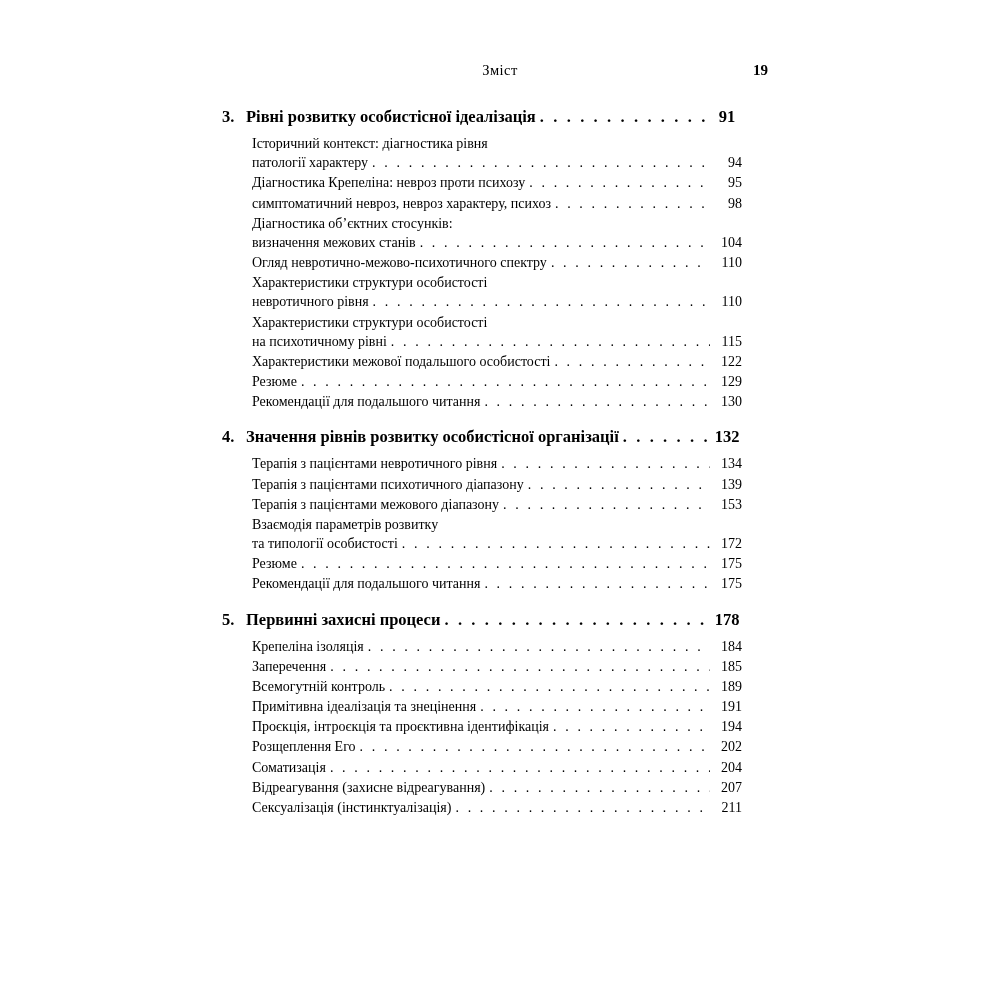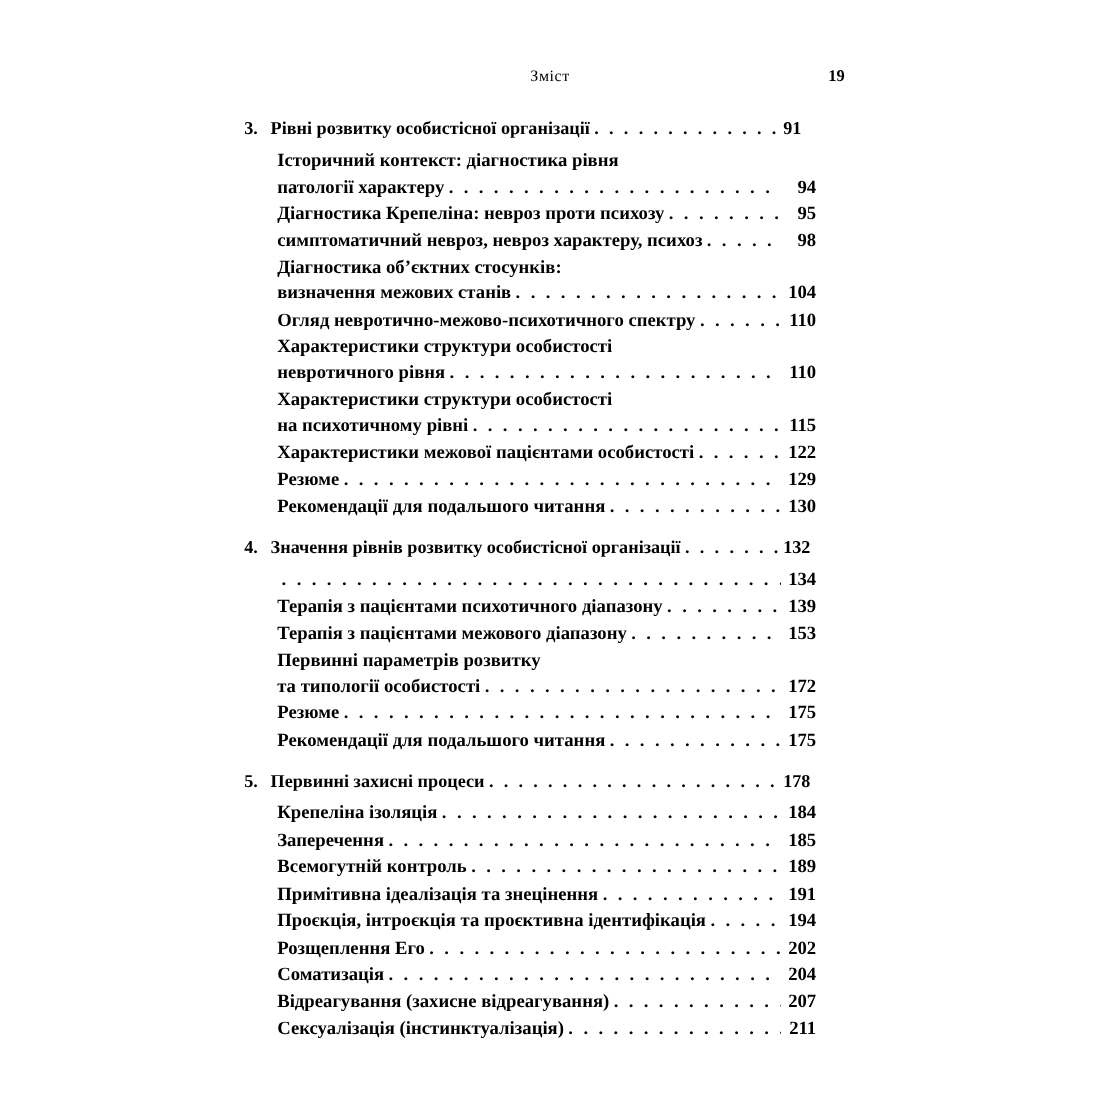--- a/index.html
+++ b/index.html
@@ -115,7 +115,7 @@
   <div class="toc" id="toc-root">
       <div class="chapter">
         <span class="num">3.</span>
-        <span class="title">Рівні розвитку особистісної організації</span>
+        <span class="title">Рівні розвитку особистісної ідеалізація</span>
         <span class="leader">. . . . . . . . . . . . . . . . . . . . . . . . . . . . . . . . . . . . . . . . . . . . . . . . . . . . . . . . . . . . . . . . . . . . . . . . . . . . . . . . </span>
         <span class="page-no">91</span>
       </div>

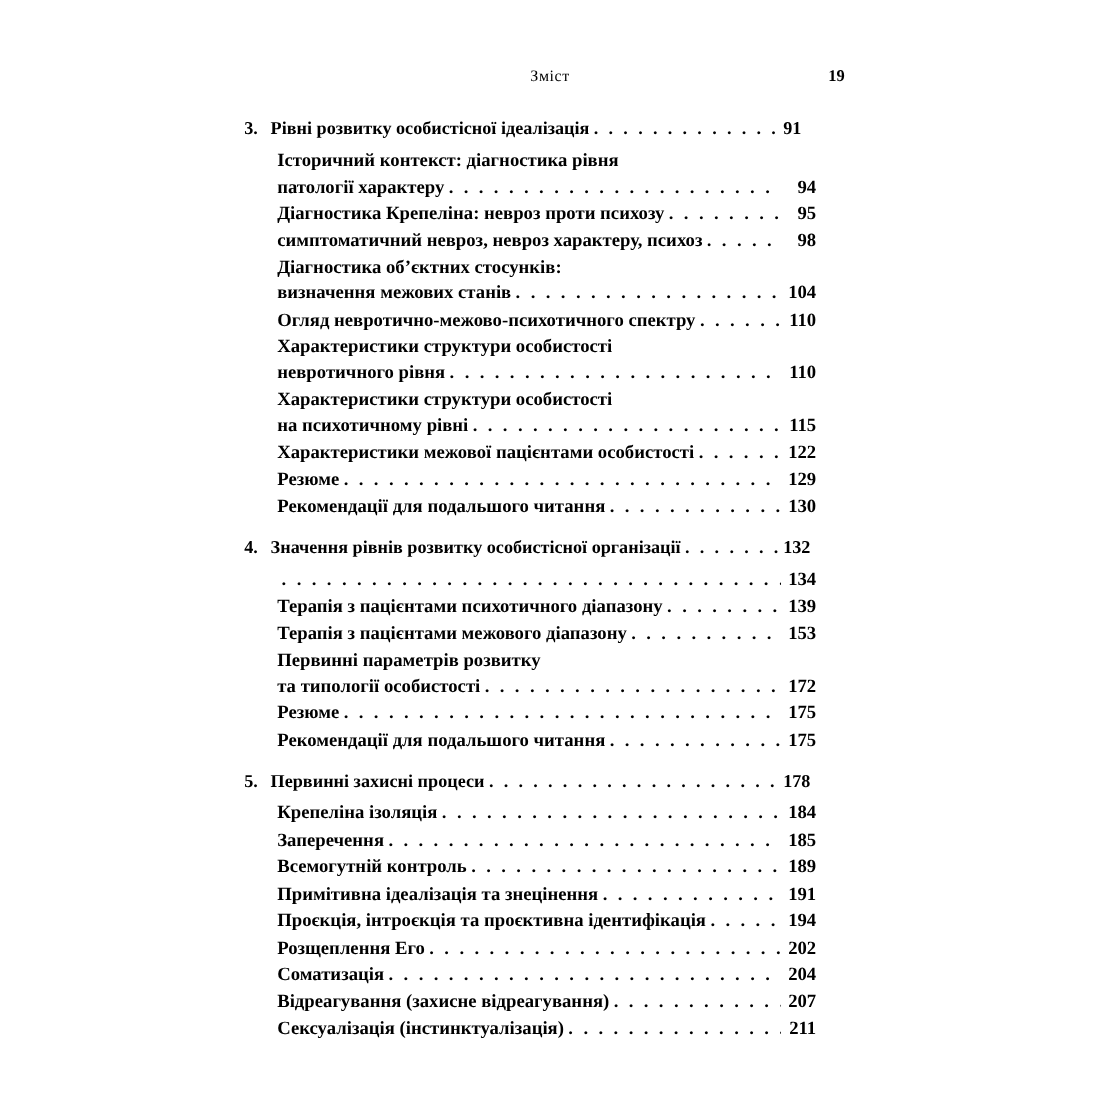--- a/index.html
+++ b/index.html
@@ -75,7 +75,7 @@
   }
   .chapter .page-no {
     flex: 0 0 auto;
-    text-align: left;
+    text-align: center;
     font-weight: bold;
     min-width: 30px;
   }

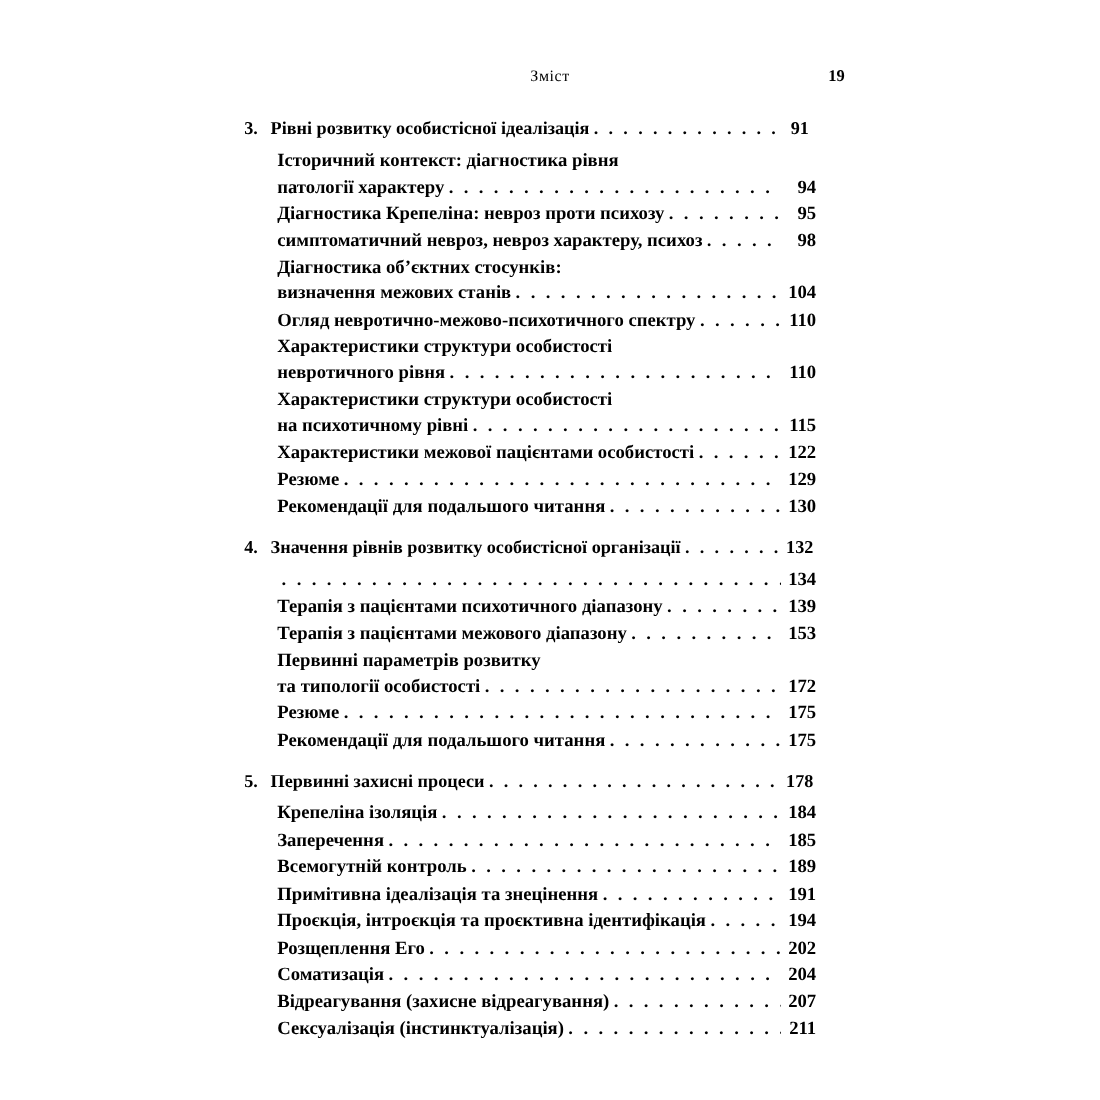--- a/index.html
+++ b/index.html
@@ -83,10 +83,9 @@
   .entry {
     display: flex;
     align-items: center;
-    font-size: 17px;
+    font-size: 14px;
     line-height: 1.44;
     padding-left: 30px;
-    font-weight: bold;
   }
   .entry .etitle {
     flex: 0 0 auto;

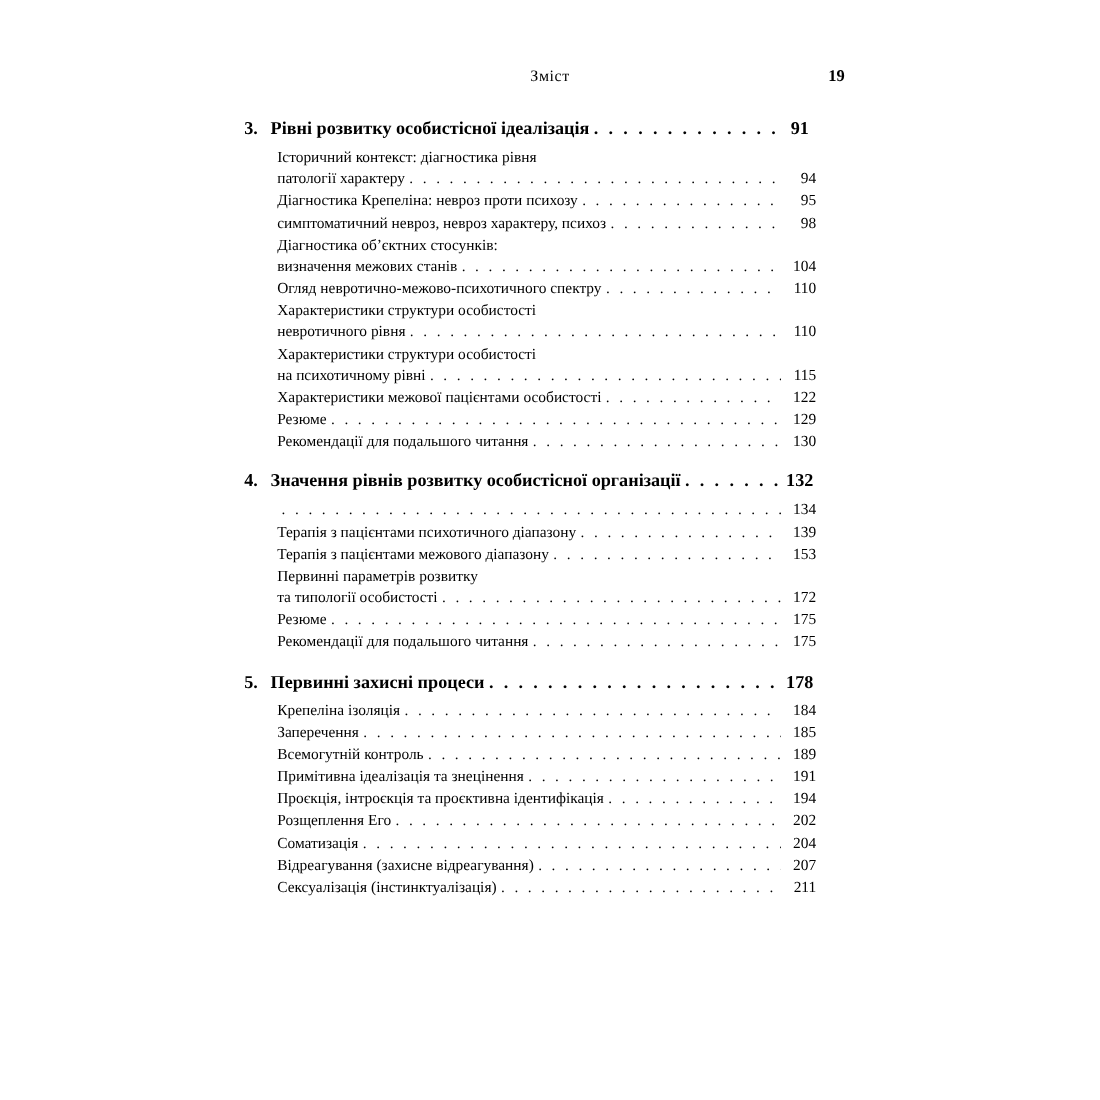--- a/index.html
+++ b/index.html
@@ -166,7 +166,7 @@
         <span class="page-no">115</span>
       </div>
       <div class="entry">
-        <span class="etitle">Характеристики межової пацієнтами особистості</span>
+        <span class="etitle">Характеристики межової подальшого особистості</span>
         <span class="leader">. . . . . . . . . . . . . . . . . . . . . . . . . . . . . . . . . . . . . . . . . . . . . . . . . . . . . . . . . . . . . . . . . . . . . . . . . . . . . . . . </span>
         <span class="page-no">122</span>
       </div>

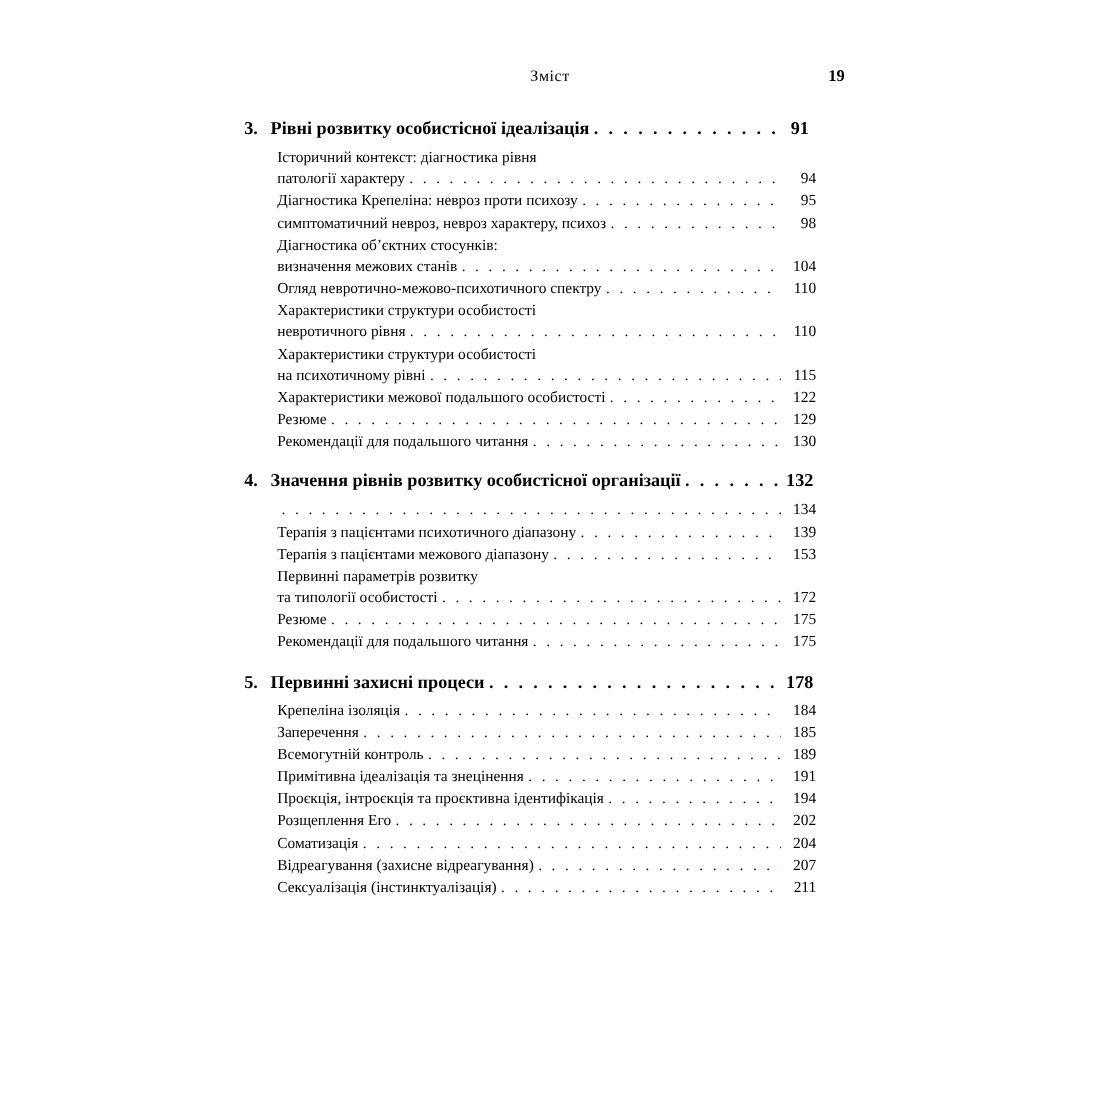--- a/index.html
+++ b/index.html
@@ -187,6 +187,7 @@
         <span class="page-no">132</span>
       </div>
       <div class="entry">
+        <span class="etitle">Терапія з пацієнтами невротичного рівня</span>
         <span class="leader">. . . . . . . . . . . . . . . . . . . . . . . . . . . . . . . . . . . . . . . . . . . . . . . . . . . . . . . . . . . . . . . . . . . . . . . . . . . . . . . . </span>
         <span class="page-no">134</span>
       </div>

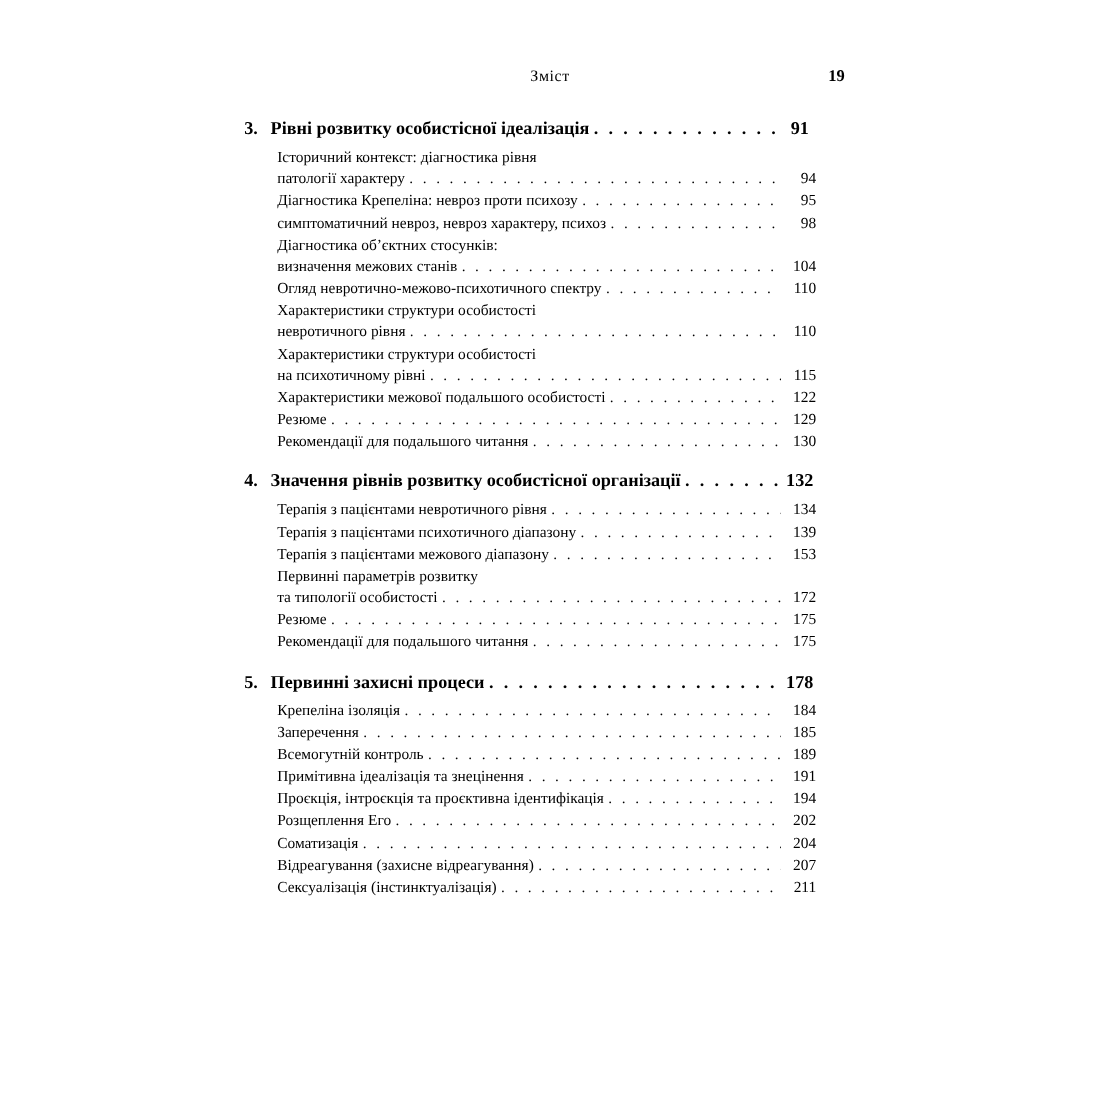--- a/index.html
+++ b/index.html
@@ -202,7 +202,7 @@
         <span class="page-no">153</span>
       </div>
       <div class="entry cont-first">
-        <span class="etitle">Первинні параметрів розвитку</span>
+        <span class="etitle">Взаємодія параметрів розвитку</span>
       </div>
       <div class="entry">
         <span class="etitle">та типології особистості</span>

